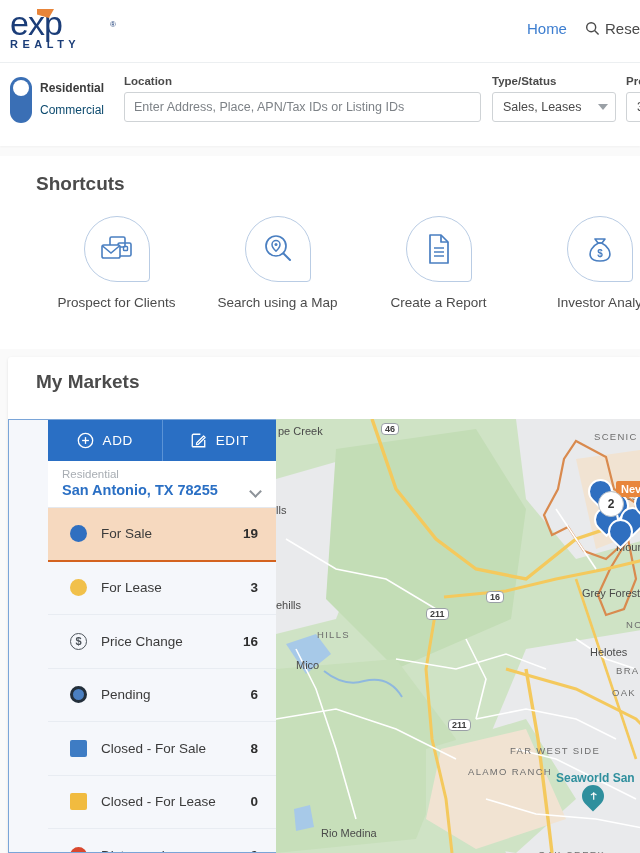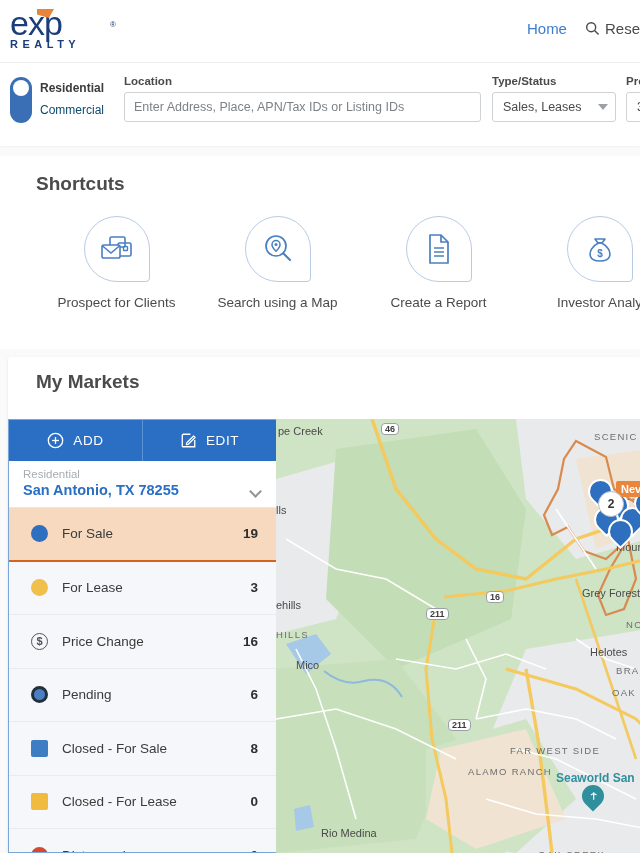--- a/index.html
+++ b/index.html
@@ -96,7 +96,7 @@
   
   .mk-side {
     position:absolute; left:0; top:0; width:268px; height:434px;
-    background:#f5f7fb; border:1px solid #7aa5d8; border-right:none; overflow:hidden;
+    background:#f5f7fb; border:1px solid #7aa5d8; border-right:none; overflow:hidden;padding-left:39px;
   }
   .mk-actions { display:flex; height:41px; background:#2a6fc4; }
   .mk-act {

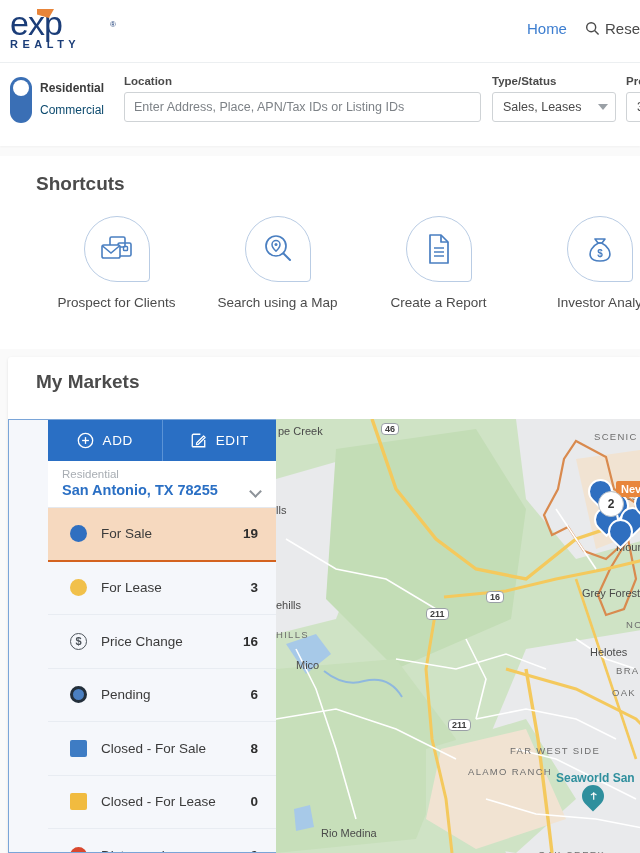--- a/index.html
+++ b/index.html
@@ -398,7 +398,7 @@
             <div class="maplbl lbl-city" style="left: 2px; top: 6px;">pe Creek</div>
             <div class="maplbl lbl-city" style="left: 0px; top: 85px;">lls</div>
             <div class="maplbl lbl-city" style="left: 0px; top: 180px;">ehills</div>
-            <div class="maplbl lbl-area" style="left: 0px; top: 210px;">HILLS</div>
+            <div class="maplbl lbl-area" style="left: 0px; top: 210px; padding-left: 41px;">HILLS</div>
             <div class="maplbl lbl-city" style="left: 20px; top: 240px;">Mico</div>
             <div class="maplbl lbl-city" style="left: 45px; top: 408px;">Rio Medina</div>
             <div class="maplbl lbl-area" style="left: 318px; top: 12px;">SCENIC OAK</div>

